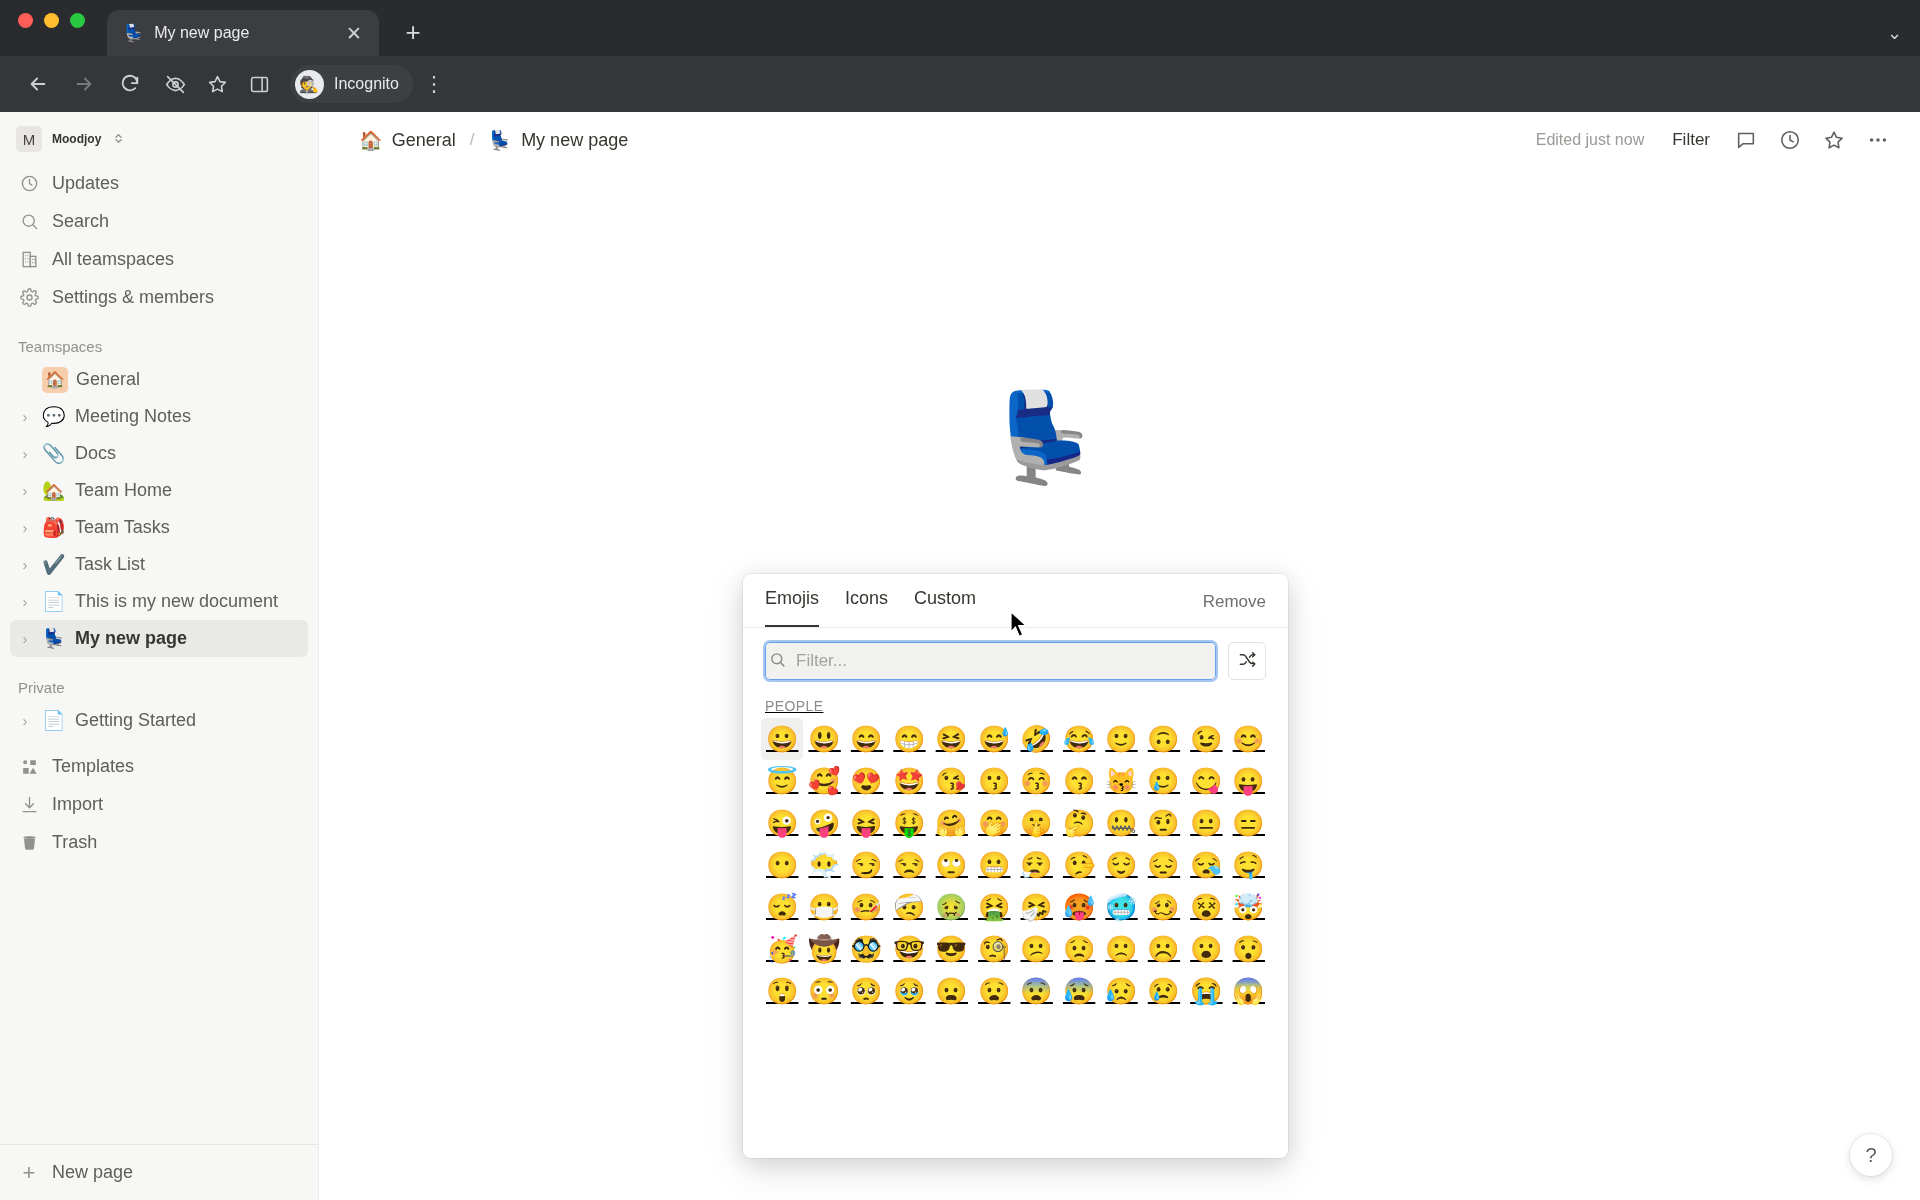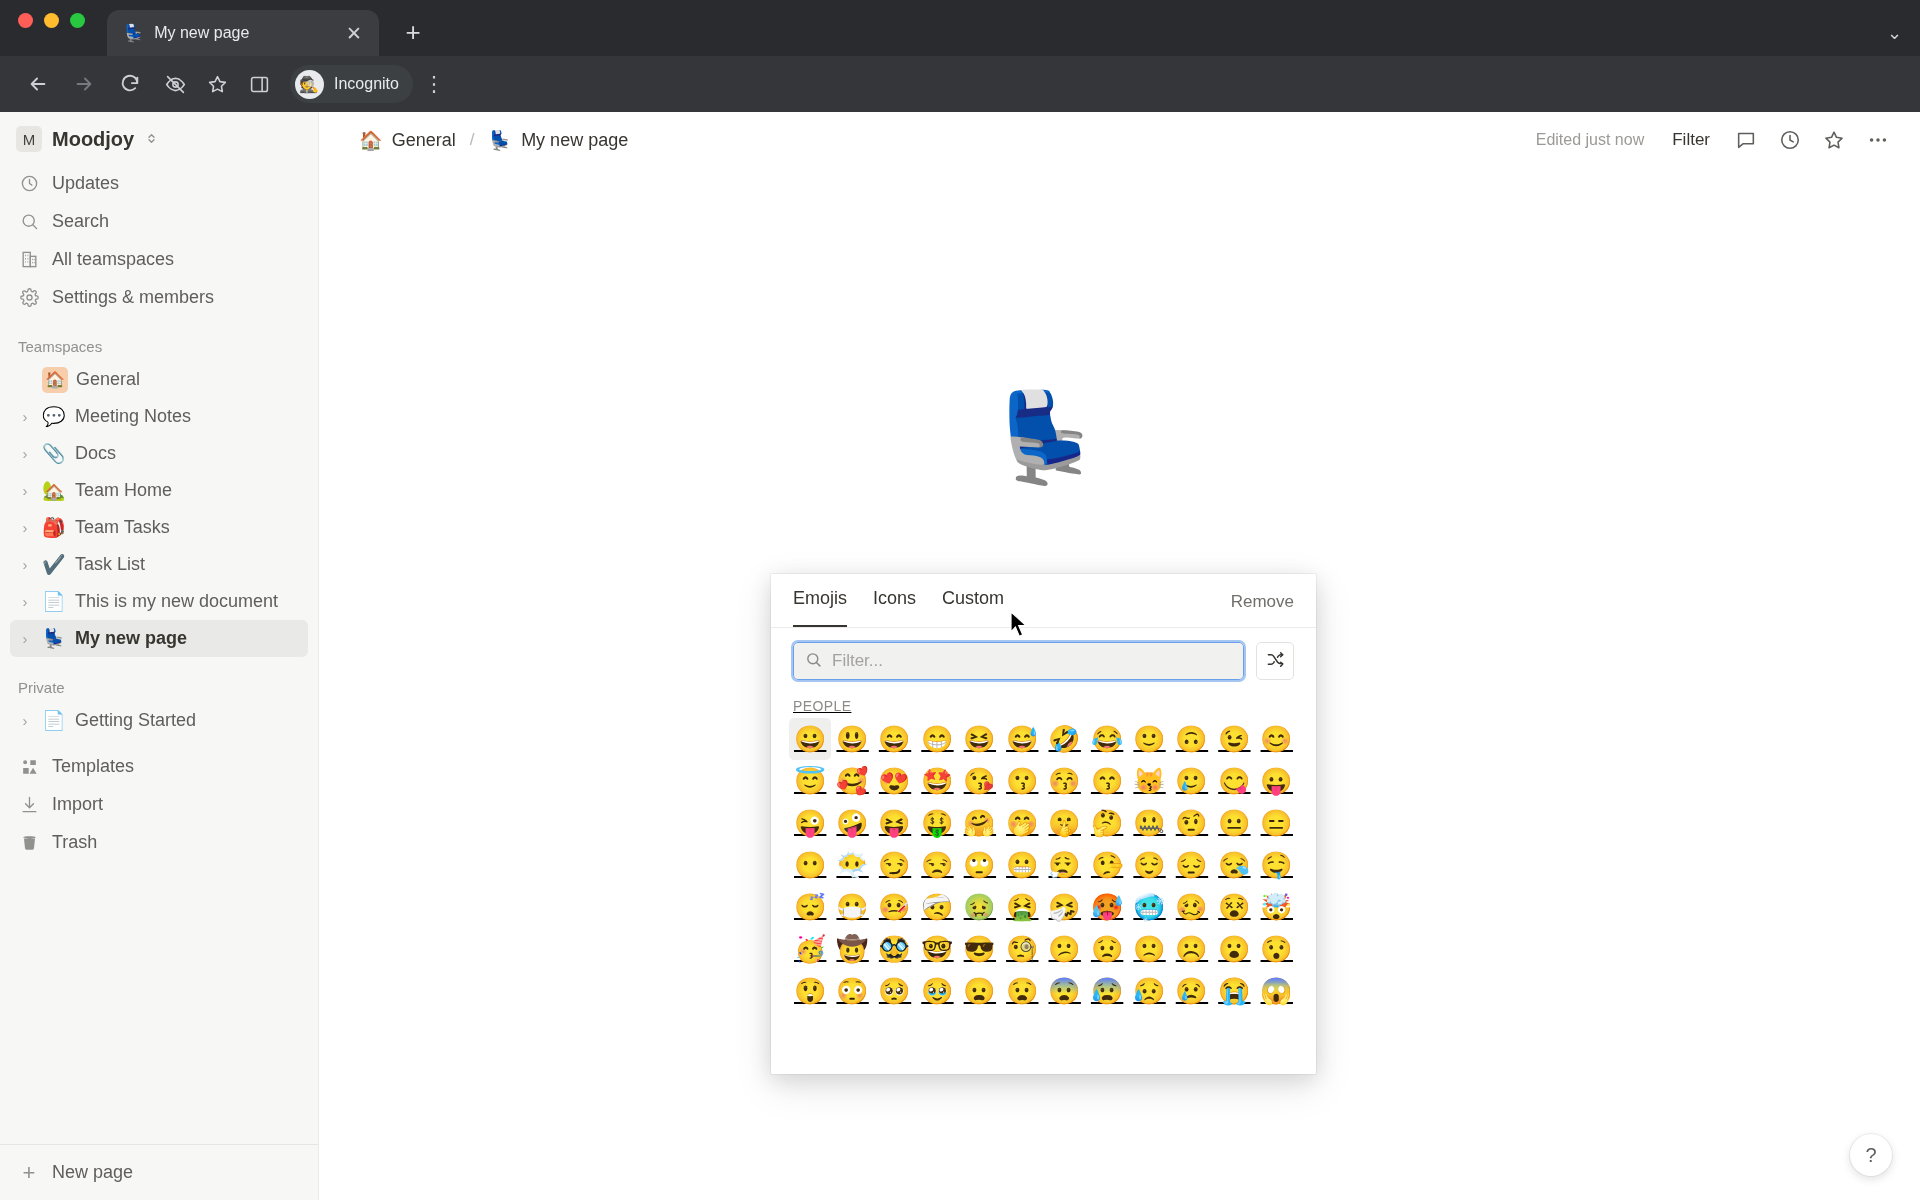--- a/index.html
+++ b/index.html
@@ -101,7 +101,7 @@
     display: flex; align-items: center; justify-content: center;
     font-size: 15px; color: #45413c;
   }
-  .ws-name { font-size: 20px; font-weight: bold; color: #373530; }
+  .ws-name { font-size: 12px; font-weight: bold; color: #373530; }
   .ws-chevrons { color: #91918e; font-size: 14px; line-height: 0.8; }
 
   .nav-list { padding: 2px 10px 0 10px; }

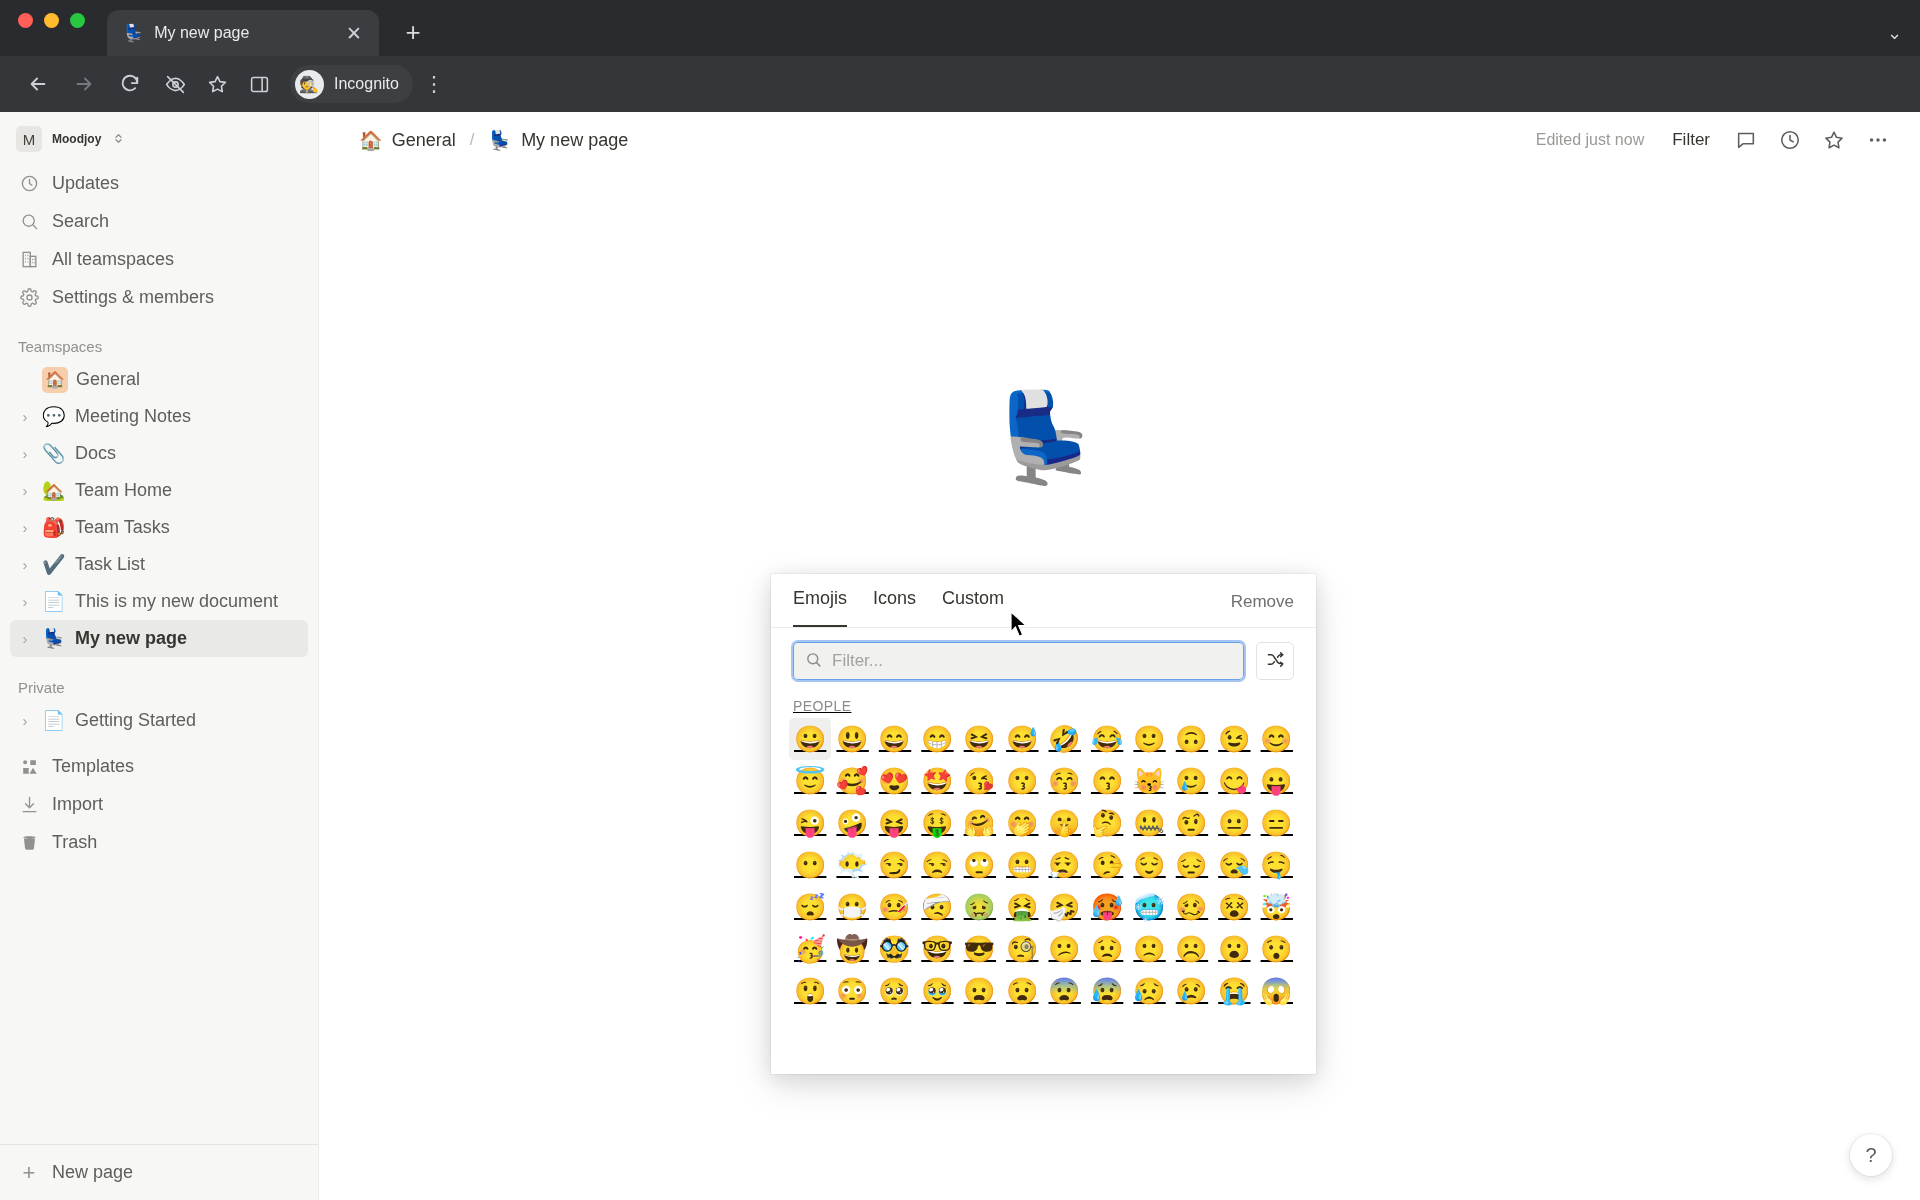--- a/index.html
+++ b/index.html
@@ -171,8 +171,8 @@
 
   
   .picker {
-    position: absolute; left: 452px; top: 406px; width: 545px; height: 500px;
-    background: #ffffff; border-radius: 1px;
+    position: absolute; left: 424px; top: 406px; width: 545px; height: 584px;
+    background: #ffffff; border-radius: 8px;
     box-shadow: 0 0 0 1px rgba(15,15,15,0.05), 0 5px 22px rgba(15,15,15,0.12), 0 12px 40px rgba(15,15,15,0.10);
     display: flex; flex-direction: column; overflow: hidden;
   }

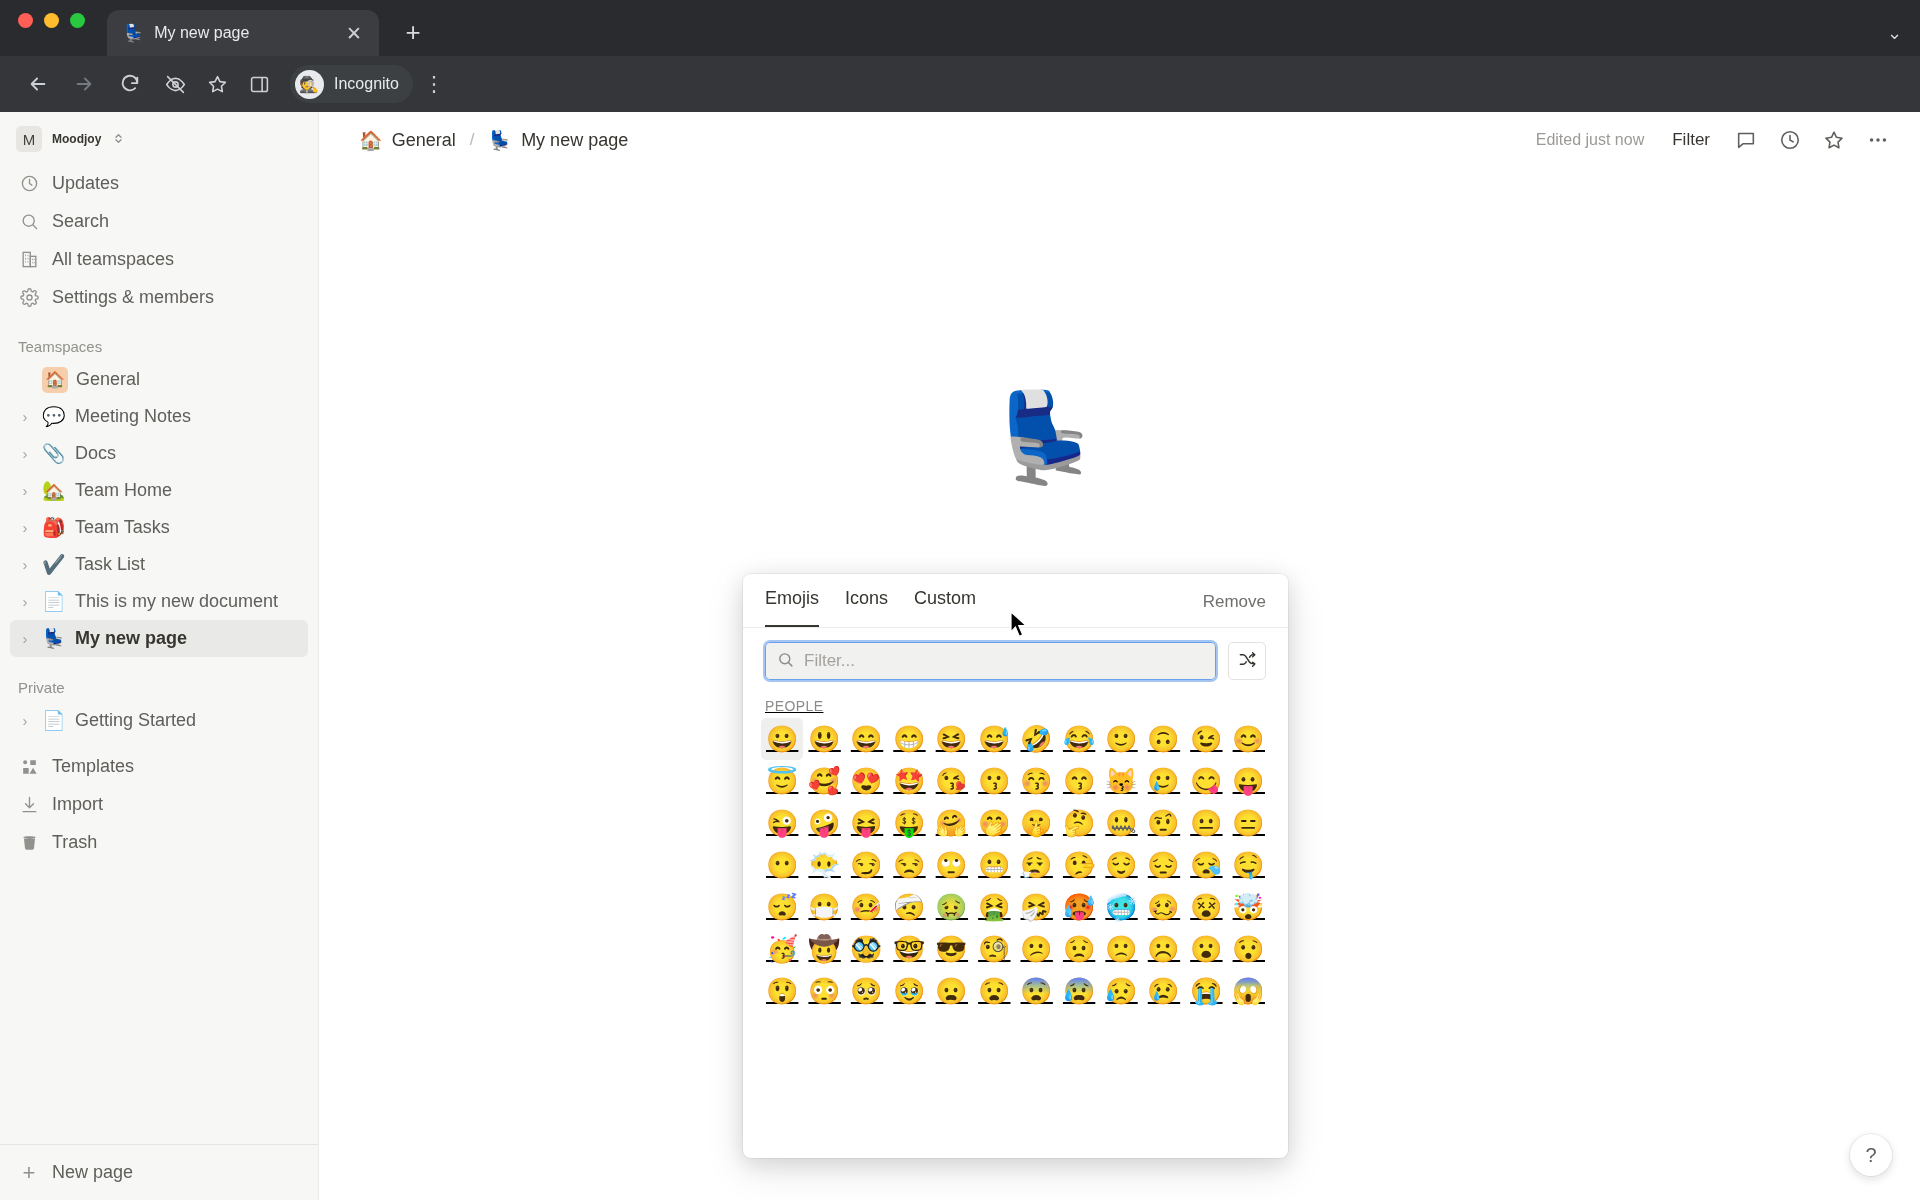--- a/index.html
+++ b/index.html
@@ -195,7 +195,7 @@
   .picker-search { display: flex; align-items: center; gap: 12px; padding: 14px 22px 10px 22px; }
   .search-wrap {
     flex: 1; height: 38px; background: #f1f1ef; border-radius: 5px;
-    display: flex; align-items: center; gap: 10px; padding: 0 12px;
+    display: flex; align-items: center; gap: 10px; padding: 0 4px;
     outline: 2px solid #a5c6f2; outline-offset: 0px;
     box-shadow: 0 0 0 1px #6aa0ea inset;
   }

